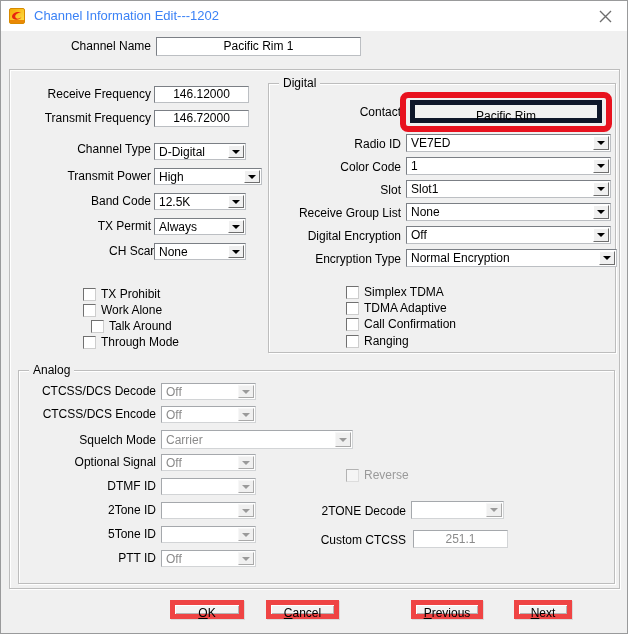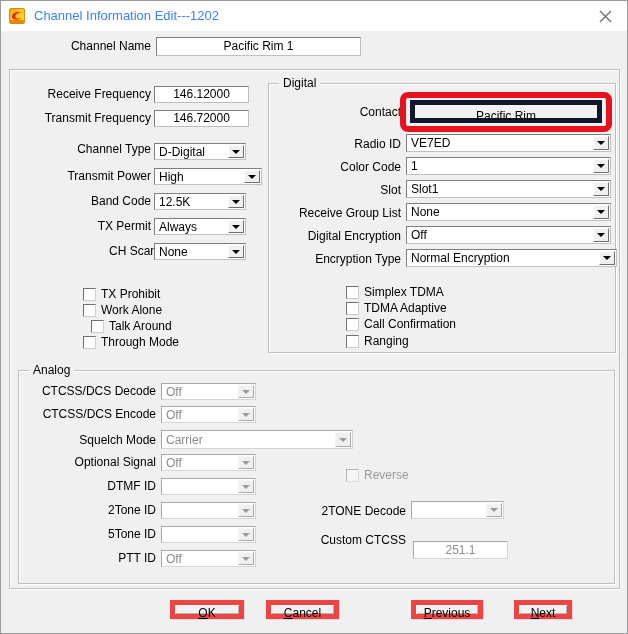--- a/index.html
+++ b/index.html
@@ -20,7 +20,7 @@
   
   .tinput { position:absolute; background:#fff; text-align:center;
             border:1px solid; border-color:#7b7f85 #bcbfc3 #bcbfc3 #7b7f85; }
-  .tinput.dis { color:#8b8b8b; border-color:#a5a8ac #d2d4d6 #d2d4d6 #a5a8ac;margin-top:11px; }
+  .tinput.dis { color:#8b8b8b; border-color:#a5a8ac #d2d4d6 #d2d4d6 #a5a8ac; }
 
   
   .combo { position:absolute; background:#fff;

